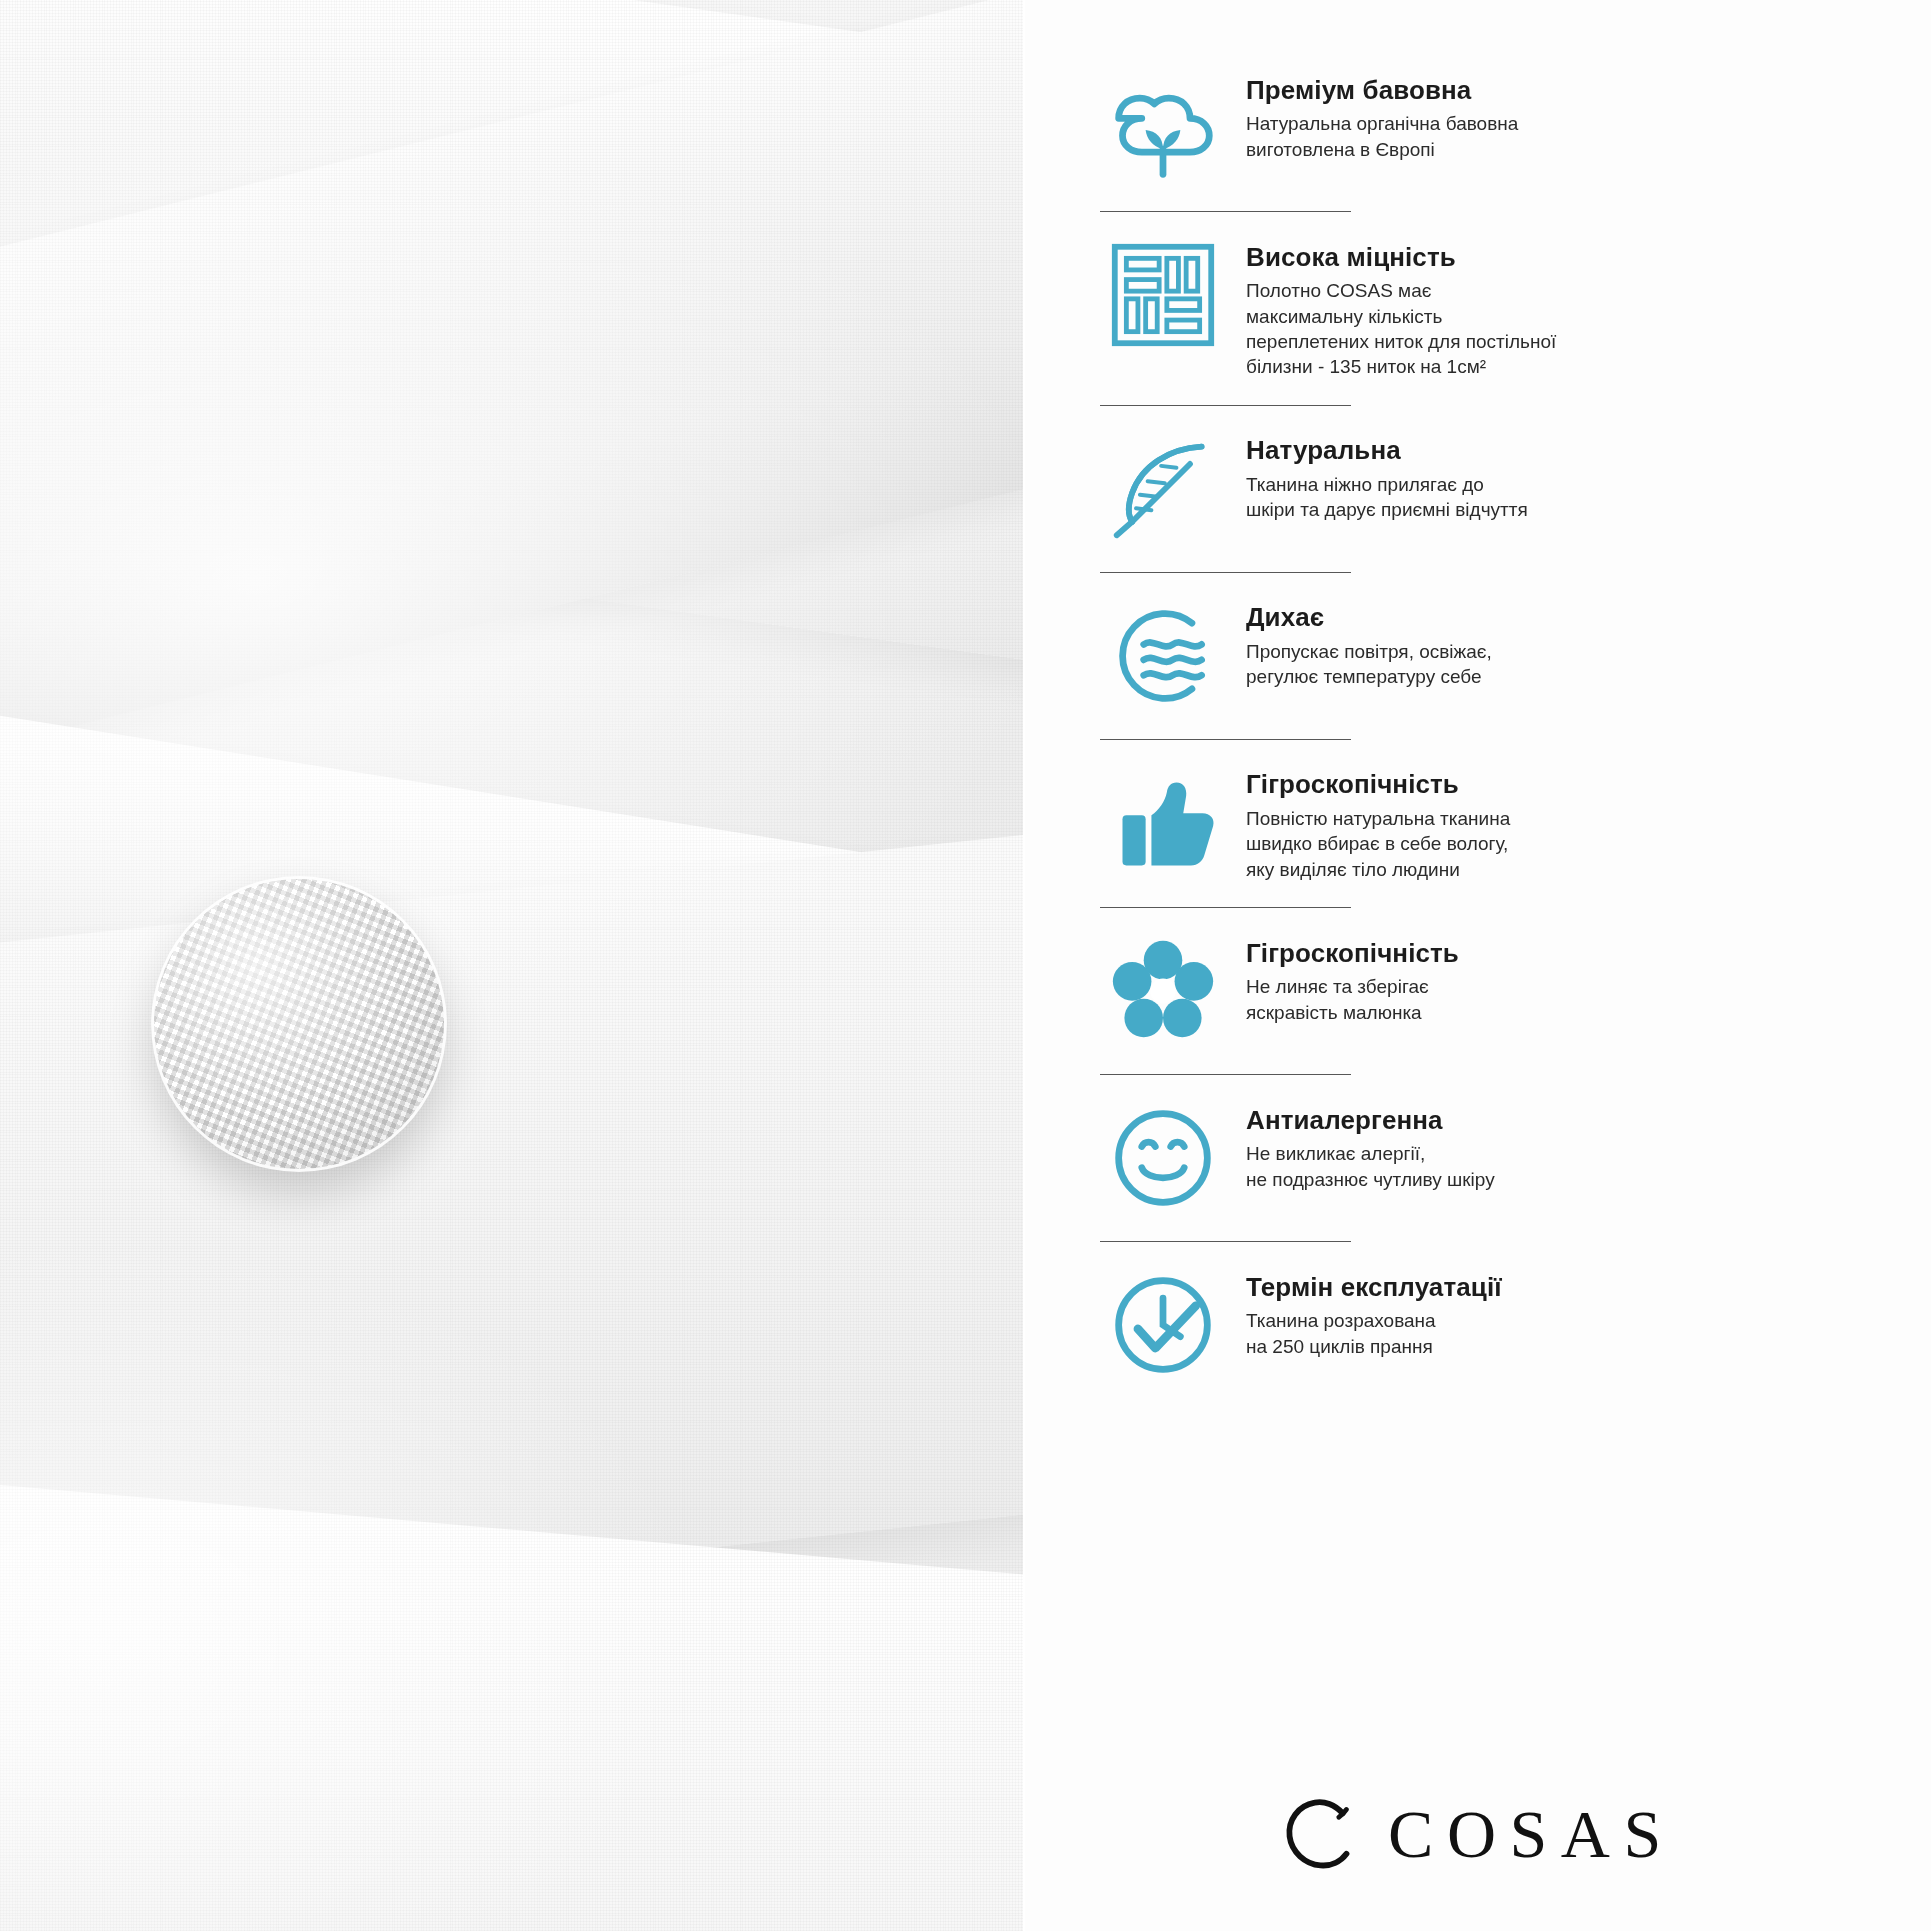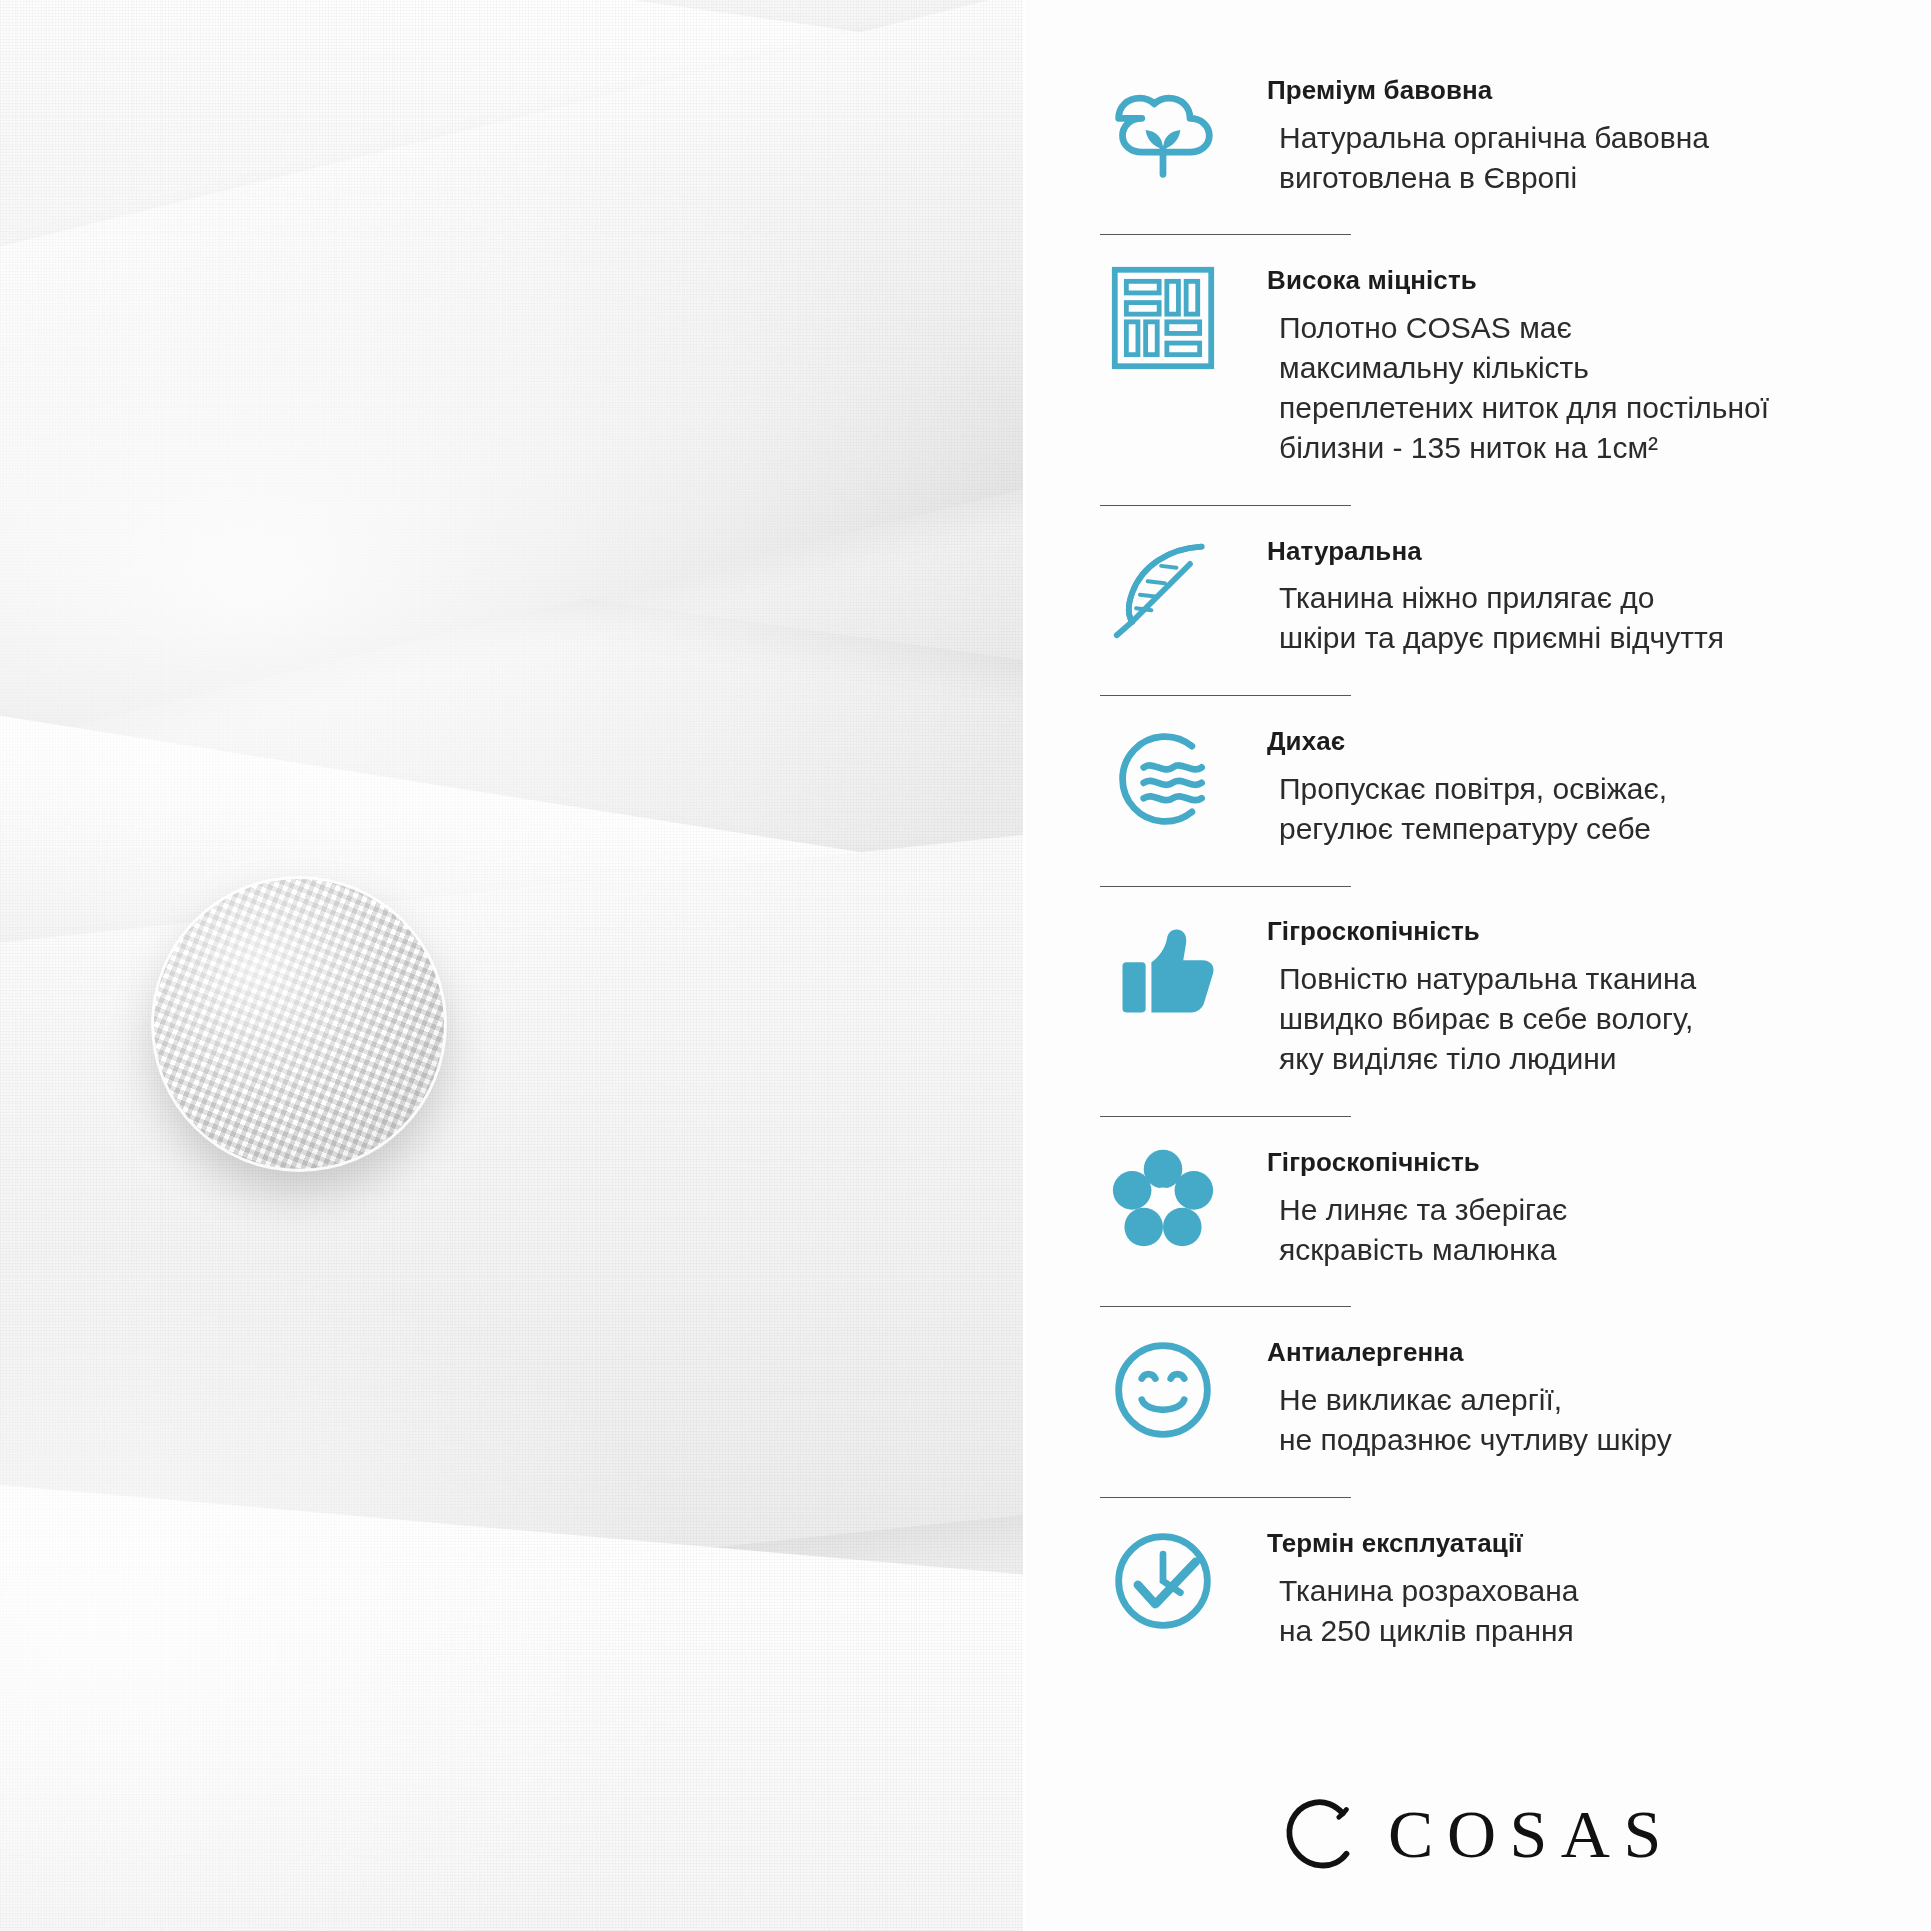--- a/index.html
+++ b/index.html
@@ -143,7 +143,7 @@
   .feature {
     display: flex;
     align-items: flex-start;
-    gap: 41px;
+    gap: 20px;
     padding: 0 0 0 0;
   }
   .icon-box {

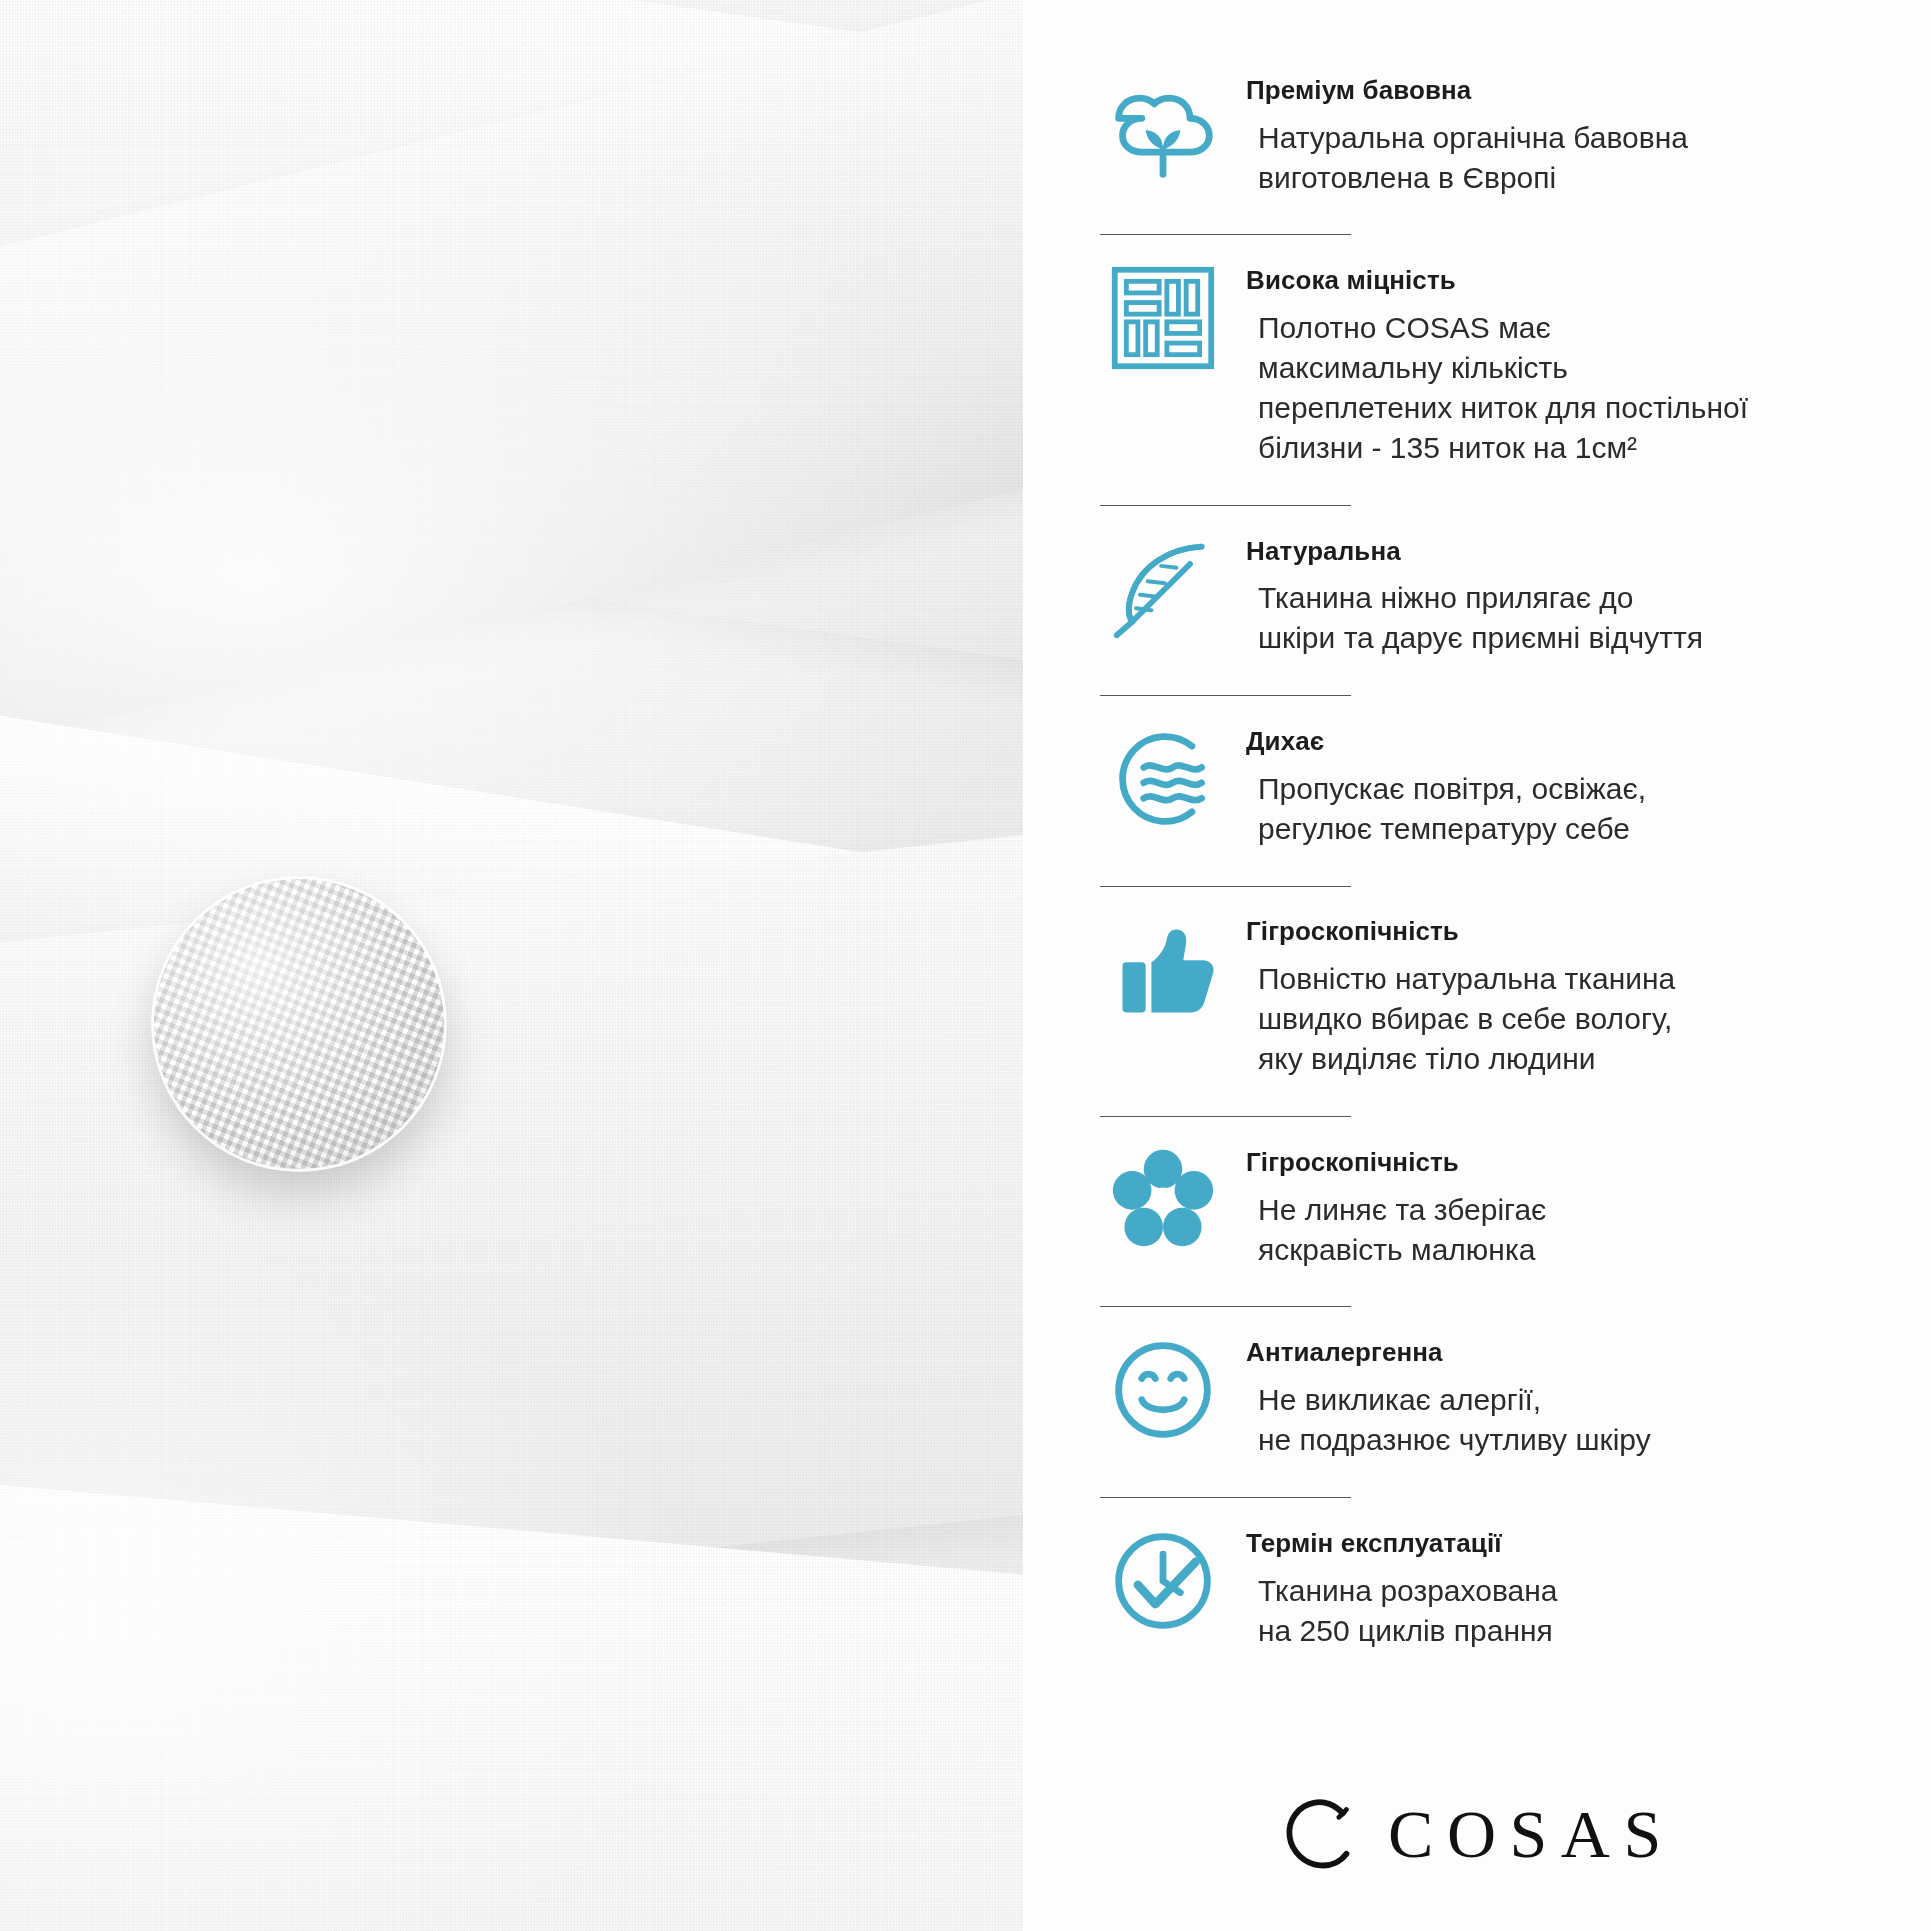--- a/index.html
+++ b/index.html
@@ -168,10 +168,10 @@
     line-height: 1.15;
   }
   .feat-desc {
-    font-size: 30px;
+    font-size: 19px;
     color: #2b2b2b;
     line-height: 1.33;
-    margin: 12px;
+    margin: 0;
     white-space: pre-line;
   }
   .divider {

